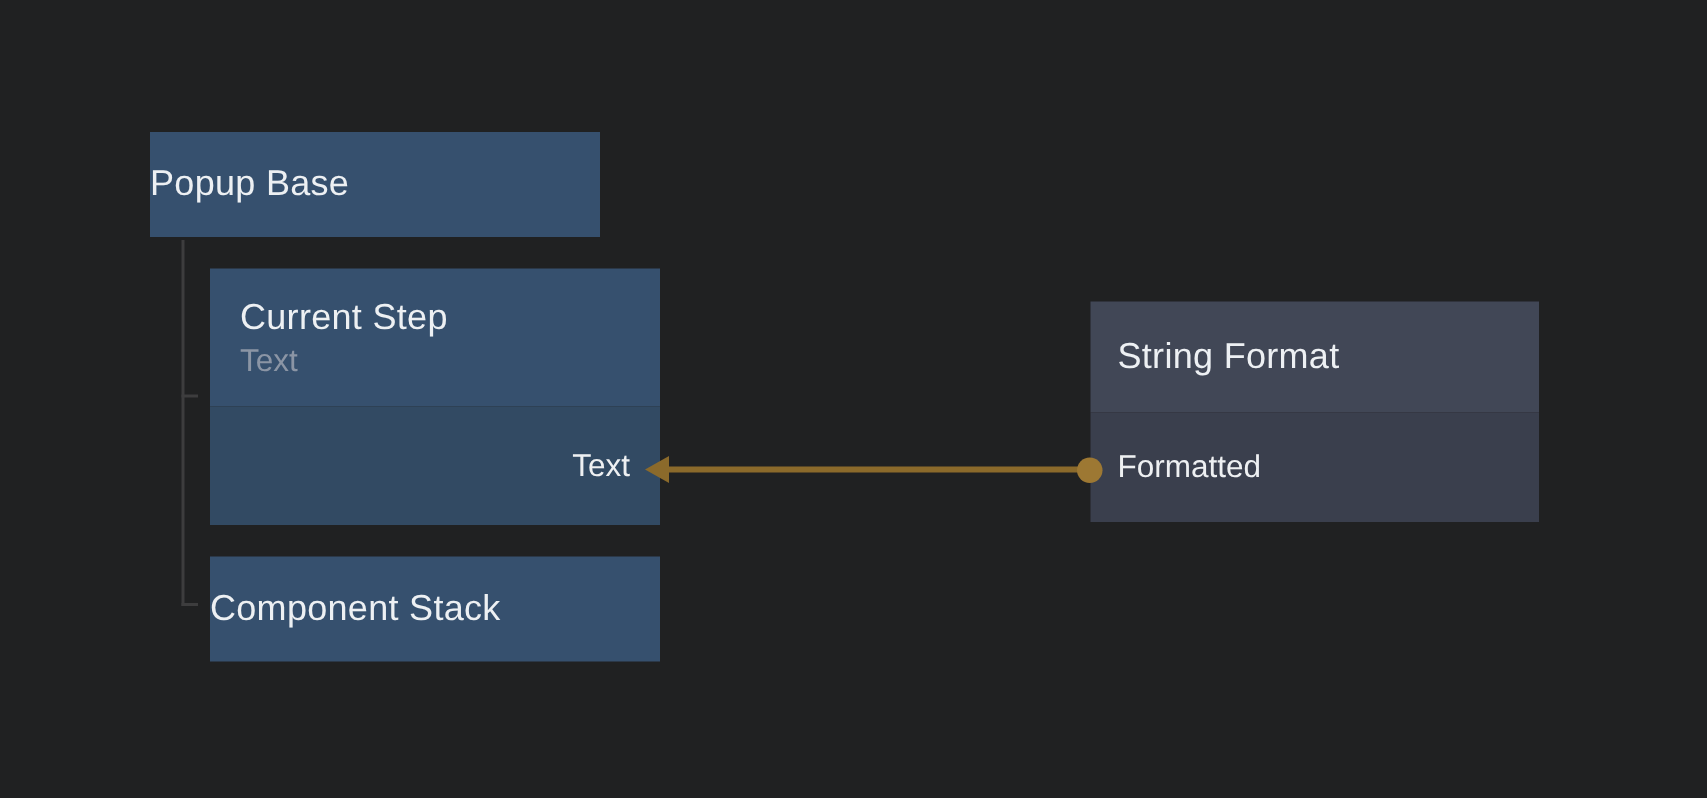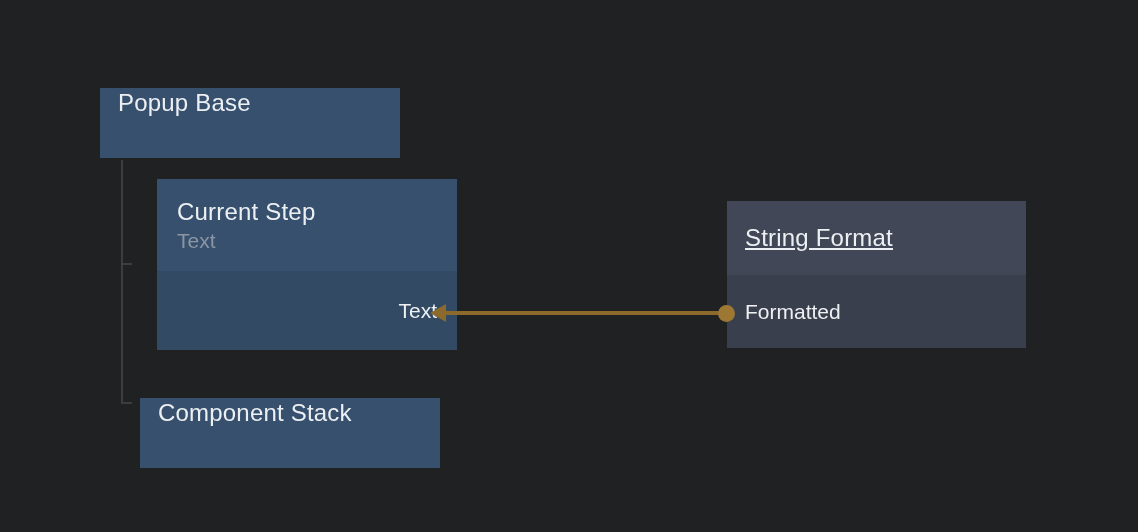--- a/index.html
+++ b/index.html
@@ -53,7 +53,7 @@
   }
   .single {
     display: flex;
-    padding-left: 18px;
+    align-items: center;
     box-sizing: border-box;
     background: var(--node-blue, #36506e);
   }

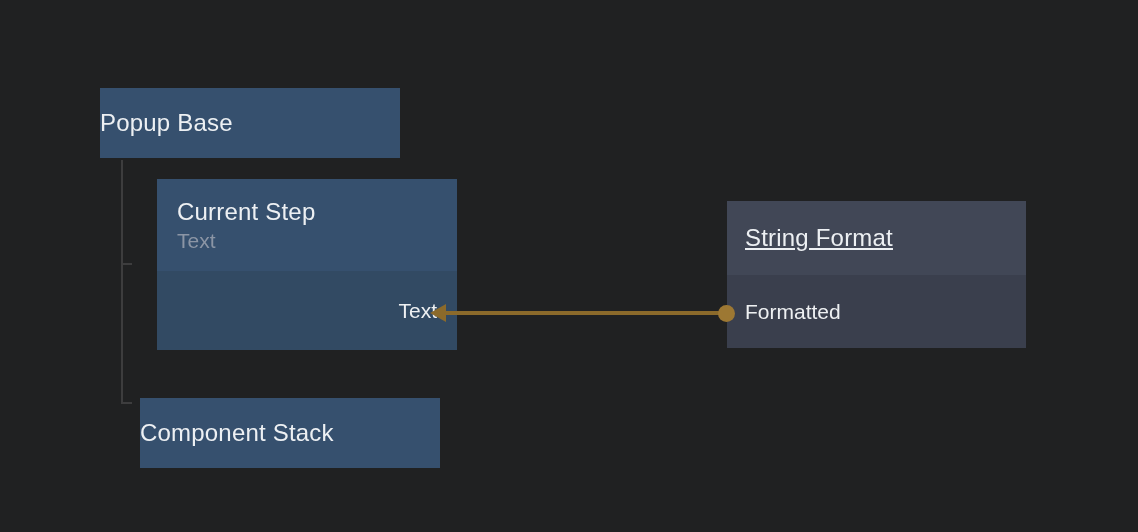--- a/index.html
+++ b/index.html
@@ -60,7 +60,7 @@
   .popup-base      { left: 100px; top:  88px; width: 300px; height: 70px; }
   .component-stack { left: 140px; top: 371px; width: 300px; height: 70px; margin-top: 27px; }
 
-  .current-step { left: 157px; top: 179px; width: 300px; height: 171px; }
+  .current-step { left: 140px; top: 179px; width: 300px; height: 171px; }
   .current-step .node-header {
     height: 92px;
     box-sizing: border-box;

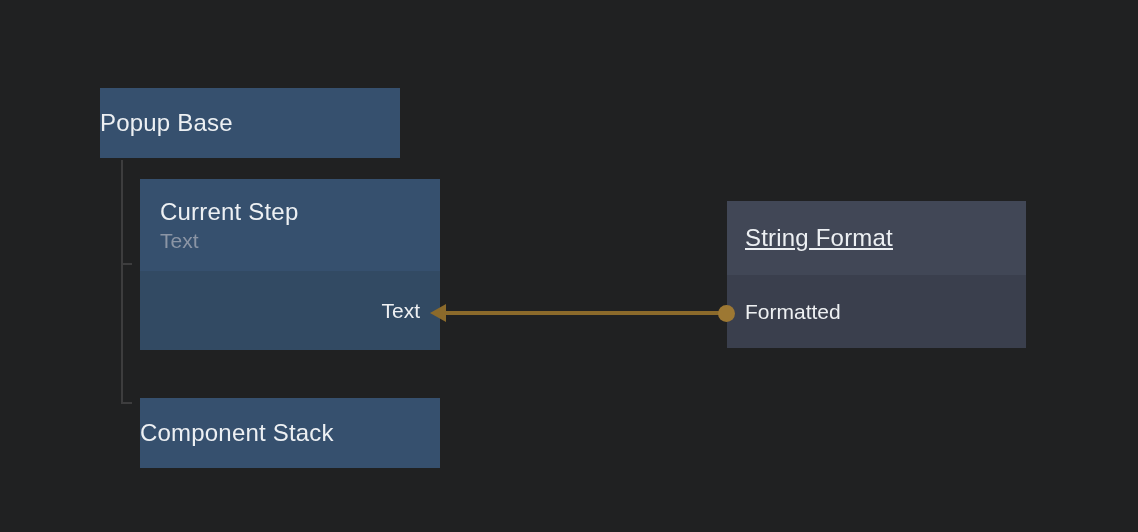--- a/index.html
+++ b/index.html
@@ -85,7 +85,6 @@
     align-items: center;
     padding-left: 18px;
     background: var(--node-gray, #414756);
-    text-decoration: underline;
   }
   .string-format .port-row {
     height: 73px;

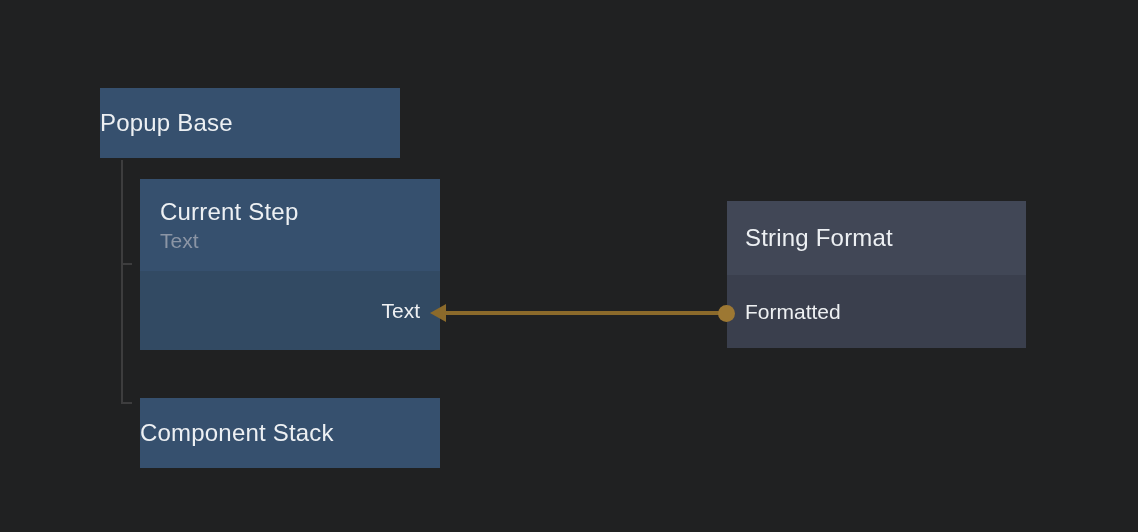--- a/index.html
+++ b/index.html
@@ -58,7 +58,7 @@
     background: var(--node-blue, #36506e);
   }
   .popup-base      { left: 100px; top:  88px; width: 300px; height: 70px; }
-  .component-stack { left: 140px; top: 371px; width: 300px; height: 70px; margin-top: 27px; }
+  .component-stack { left: 140px; top: 371px; width: 300px; height: 70px; }
 
   .current-step { left: 140px; top: 179px; width: 300px; height: 171px; }
   .current-step .node-header {

